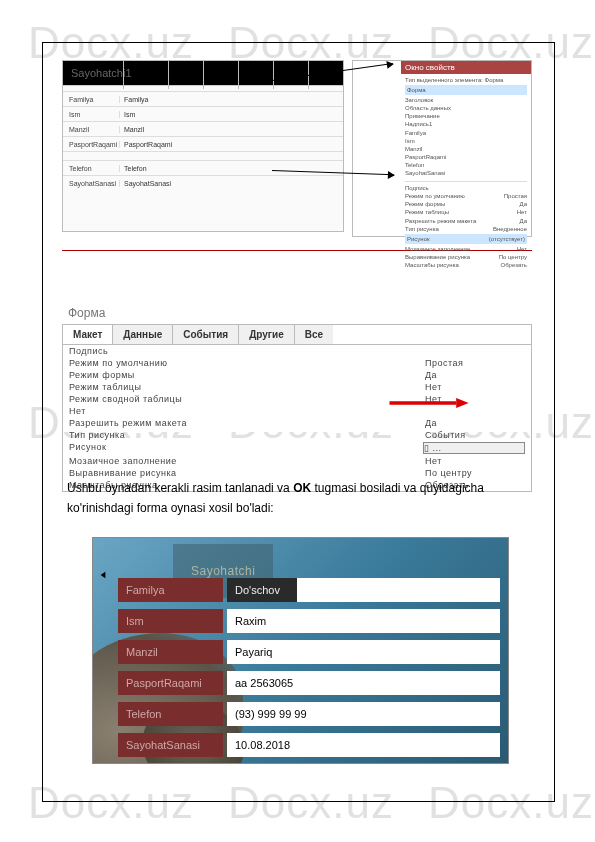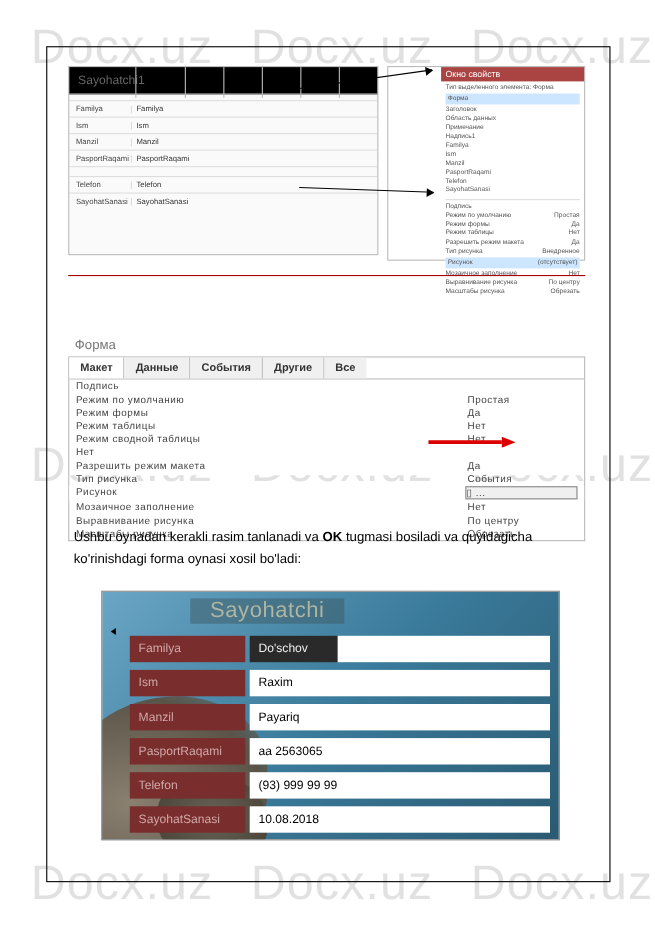--- a/index.html
+++ b/index.html
@@ -204,8 +204,8 @@
     top:6px; left:80px;
     background:rgba(60,90,100,0.5);
     color:#aeb5a0;
-    font-size:20px;
-    padding:0 18px;
+    font-size:12px;
+    padding:20px 18px;
     font-family: Arial;
     letter-spacing:0.5px;
   }

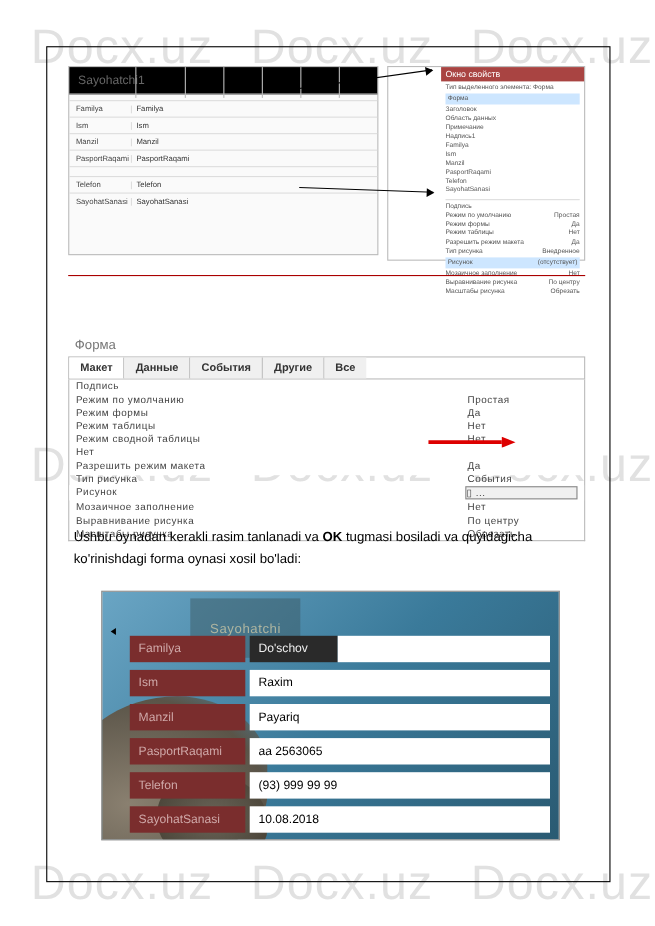--- a/index.html
+++ b/index.html
@@ -254,7 +254,7 @@
     background:#2a2a2a;
     color:#eee;
     flex: 0 0 auto;
-    width: 80px;
+    width: 70px;
   }
 </style>
 </head>

